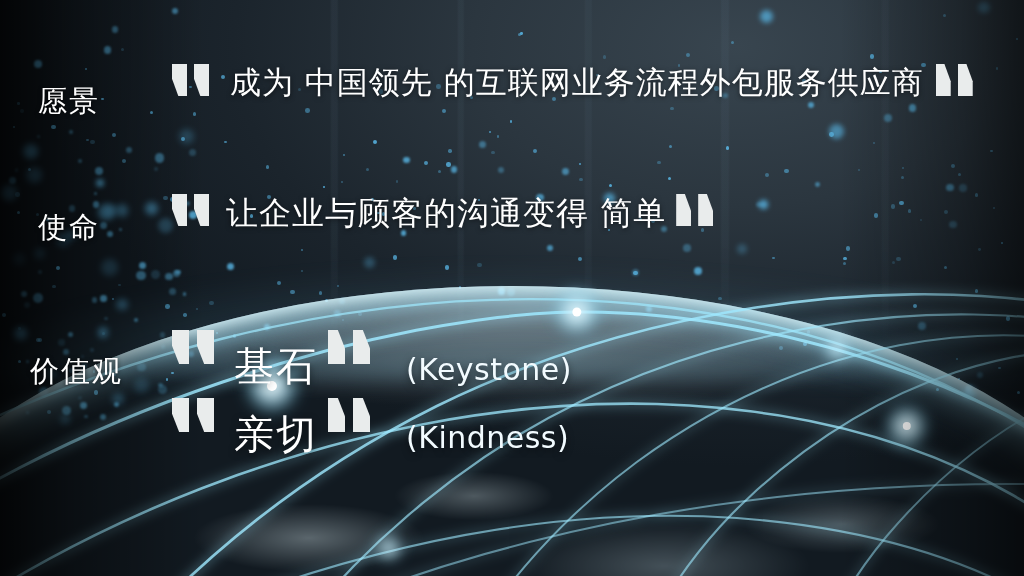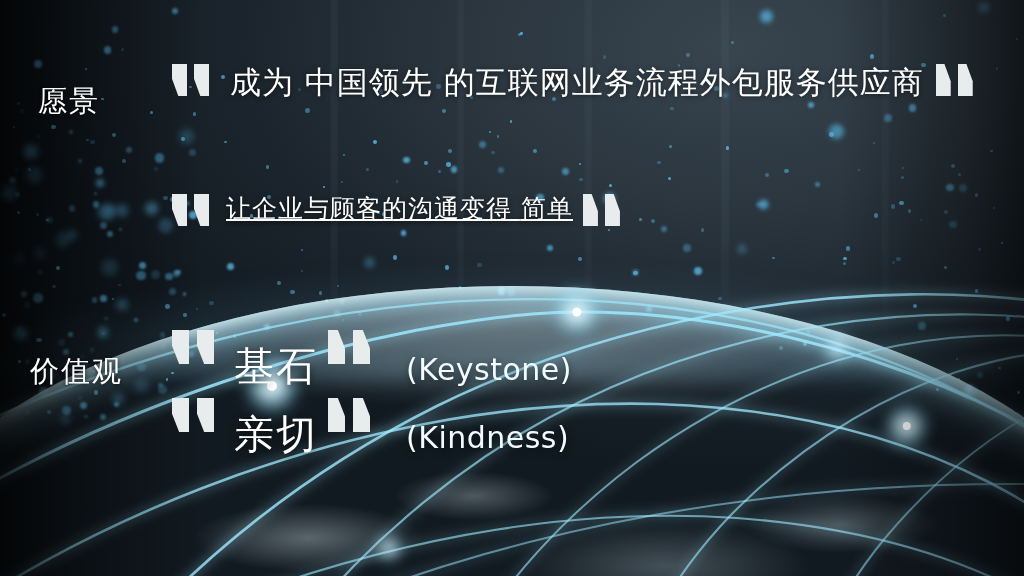--- a/index.html
+++ b/index.html
@@ -121,6 +121,7 @@
   .statement {
     position: absolute;
     display: flex;
+    align-items: center;
     white-space: nowrap;
   }
   .stmt-text {

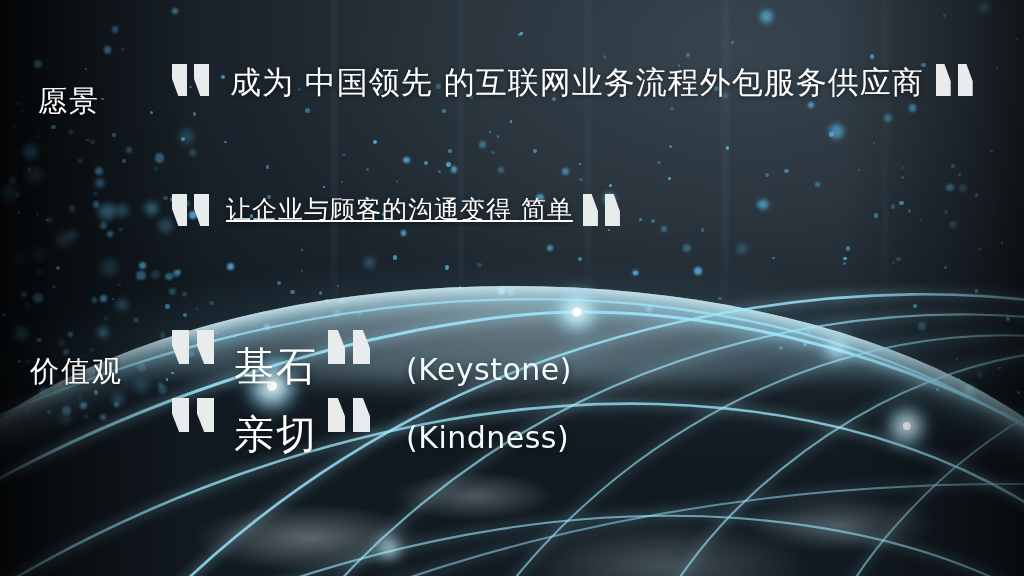--- a/index.html
+++ b/index.html
@@ -558,6 +558,7 @@
       <span class="quote close"><i></i><i></i></span>
     </div>
 
+    <div class="row-label" id="mission-label">使命</div>
     <div class="statement" id="mission-stmt">
       <span class="quote open"><i></i><i></i></span>
       <span class="stmt-text"><span>让企业与顾客的沟通变得 </span><span class="em">简单</span><span></span></span>

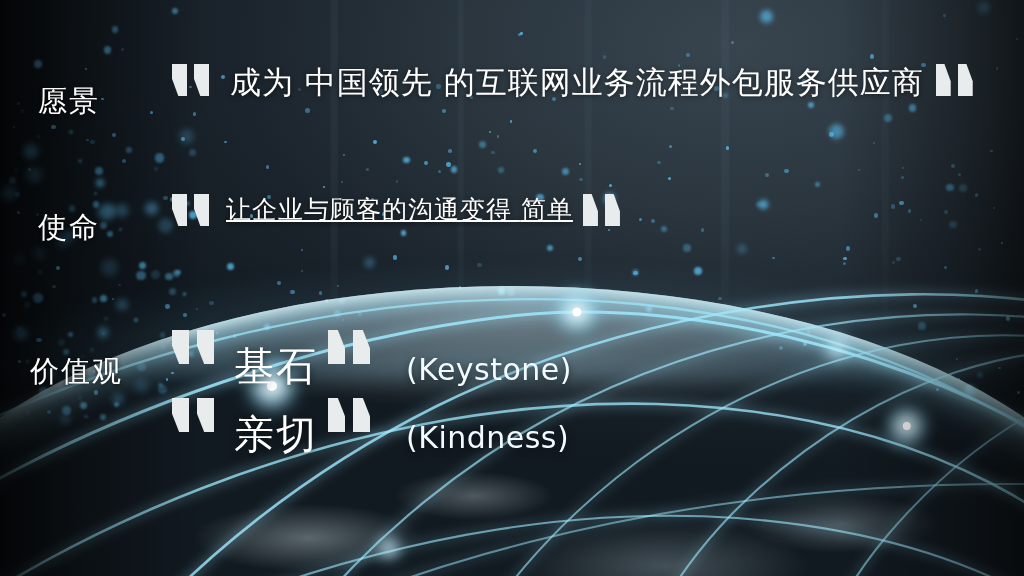--- a/index.html
+++ b/index.html
@@ -153,7 +153,7 @@
   
   #mission-label { left: 38px; top: 208px; }
   #mission-stmt  { left: 172px; top: 192px; }
-  #mission-stmt .stmt-text { font-size: 25px; letter-spacing: 1px; text-decoration: underline; }
+  #mission-stmt .stmt-text { font-size: 32px; letter-spacing: 1px; }
   #mission-stmt .quote i { width: 15px; height: 32px; margin-right: 7px; }
   #mission-stmt .quote.open  { margin-right: 10px; align-self: flex-start; margin-top: 2px; }
   #mission-stmt .quote.close { margin-left: 10px;  align-self: flex-start; margin-top: 2px; }

